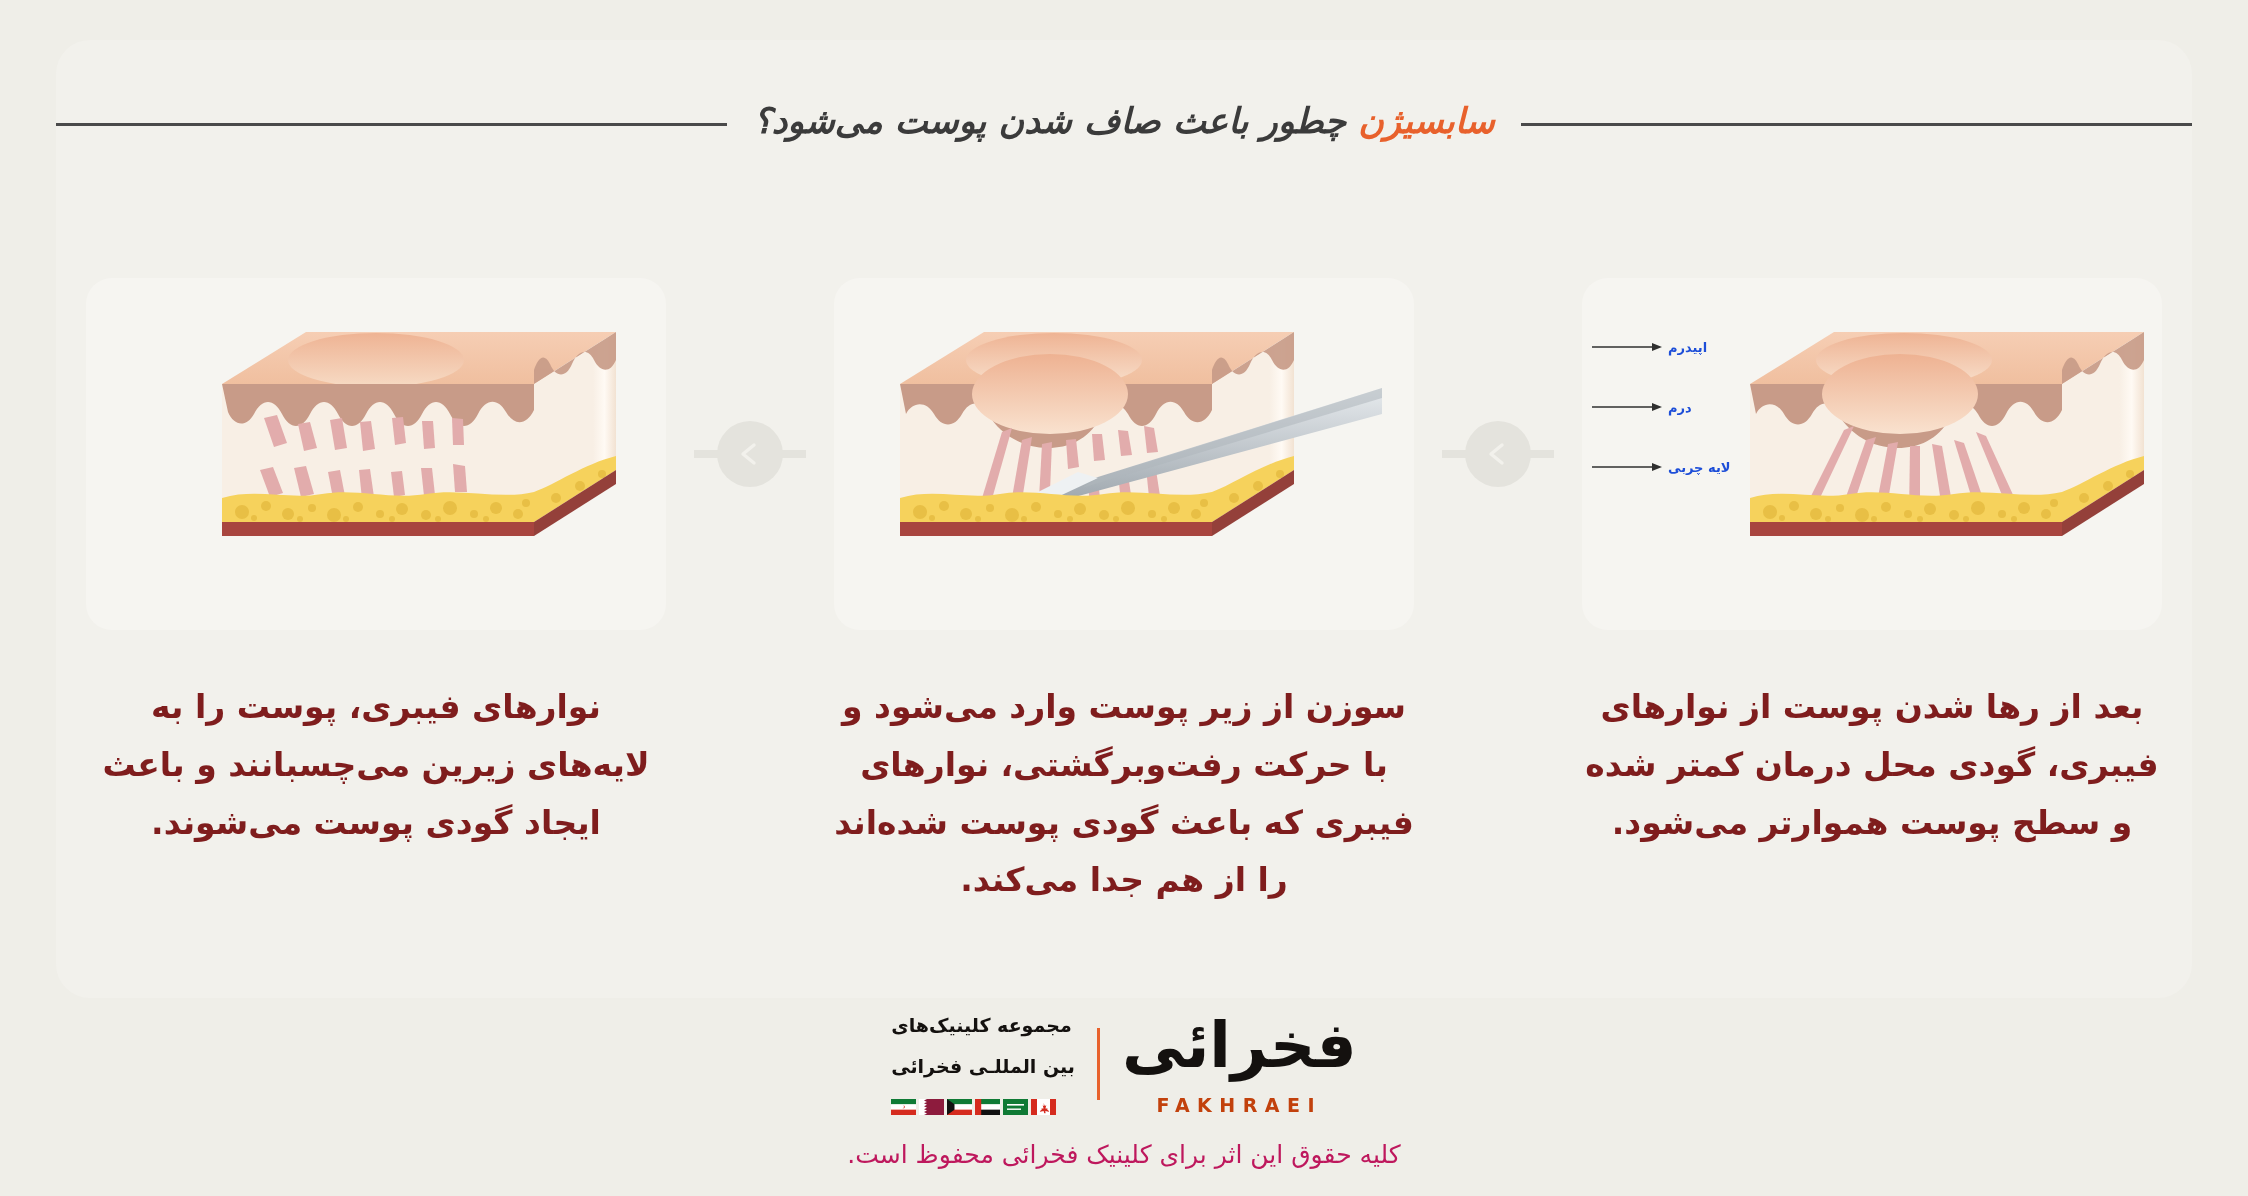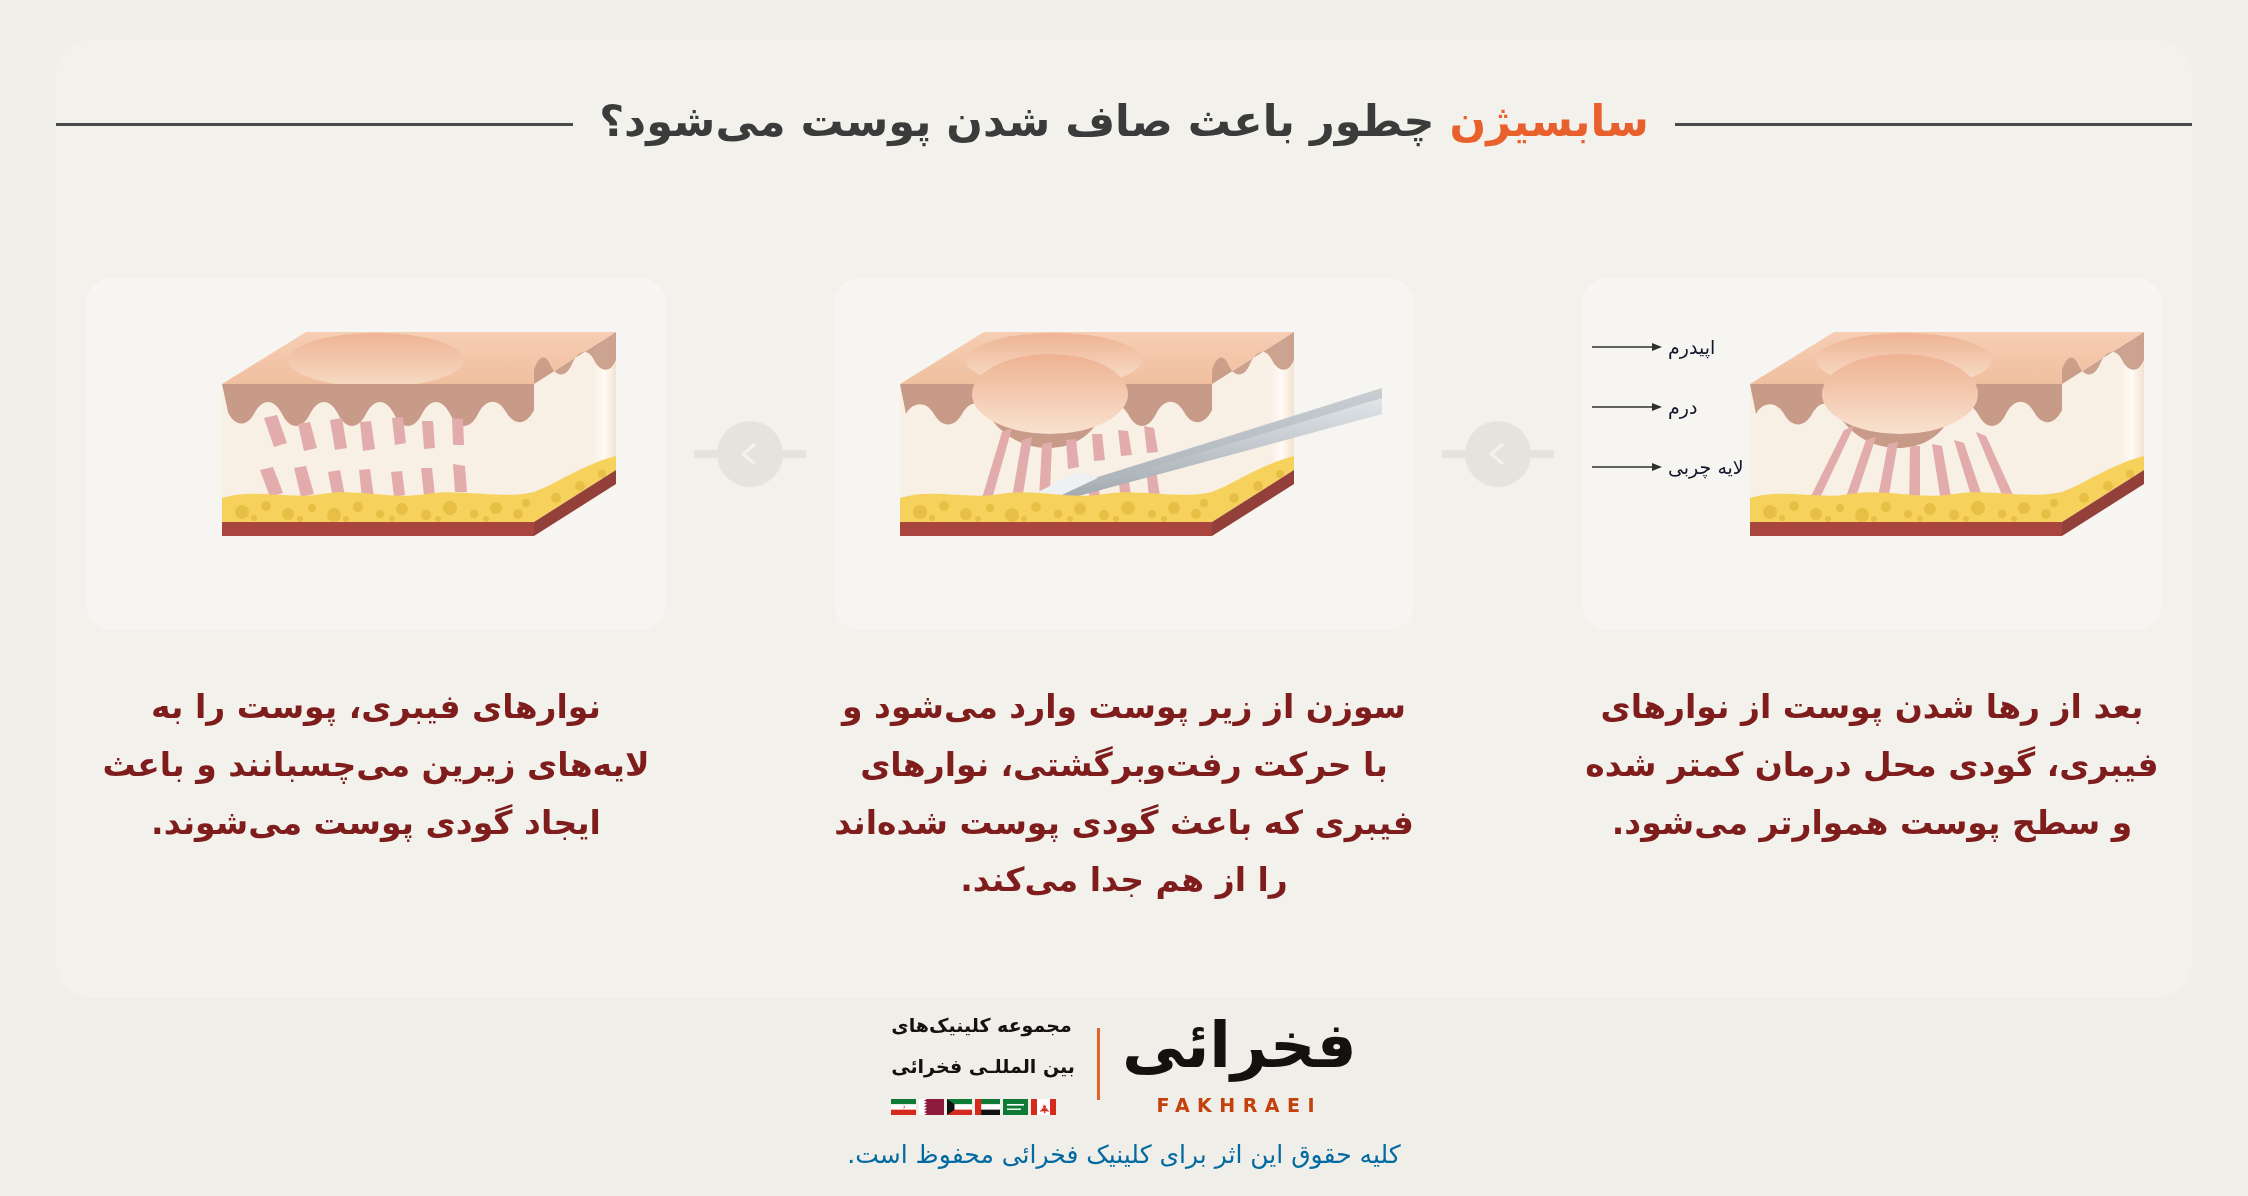--- a/index.html
+++ b/index.html
@@ -29,8 +29,8 @@
   .rule.left{max-width:690px;}
   .rule.right{max-width:690px;}
   .title-text{
-    white-space:nowrap;font-size:43px;font-weight:700;color:#3b3b3b;
-    letter-spacing:0;line-height:1;padding-bottom:6px;
+    white-space:nowrap;font-size:35px;font-weight:700;color:#3b3b3b;
+    letter-spacing:0;line-height:1;padding-bottom:6px;font-style:italic;
   }
   .title-text .hl{color:#e8612c;}
 

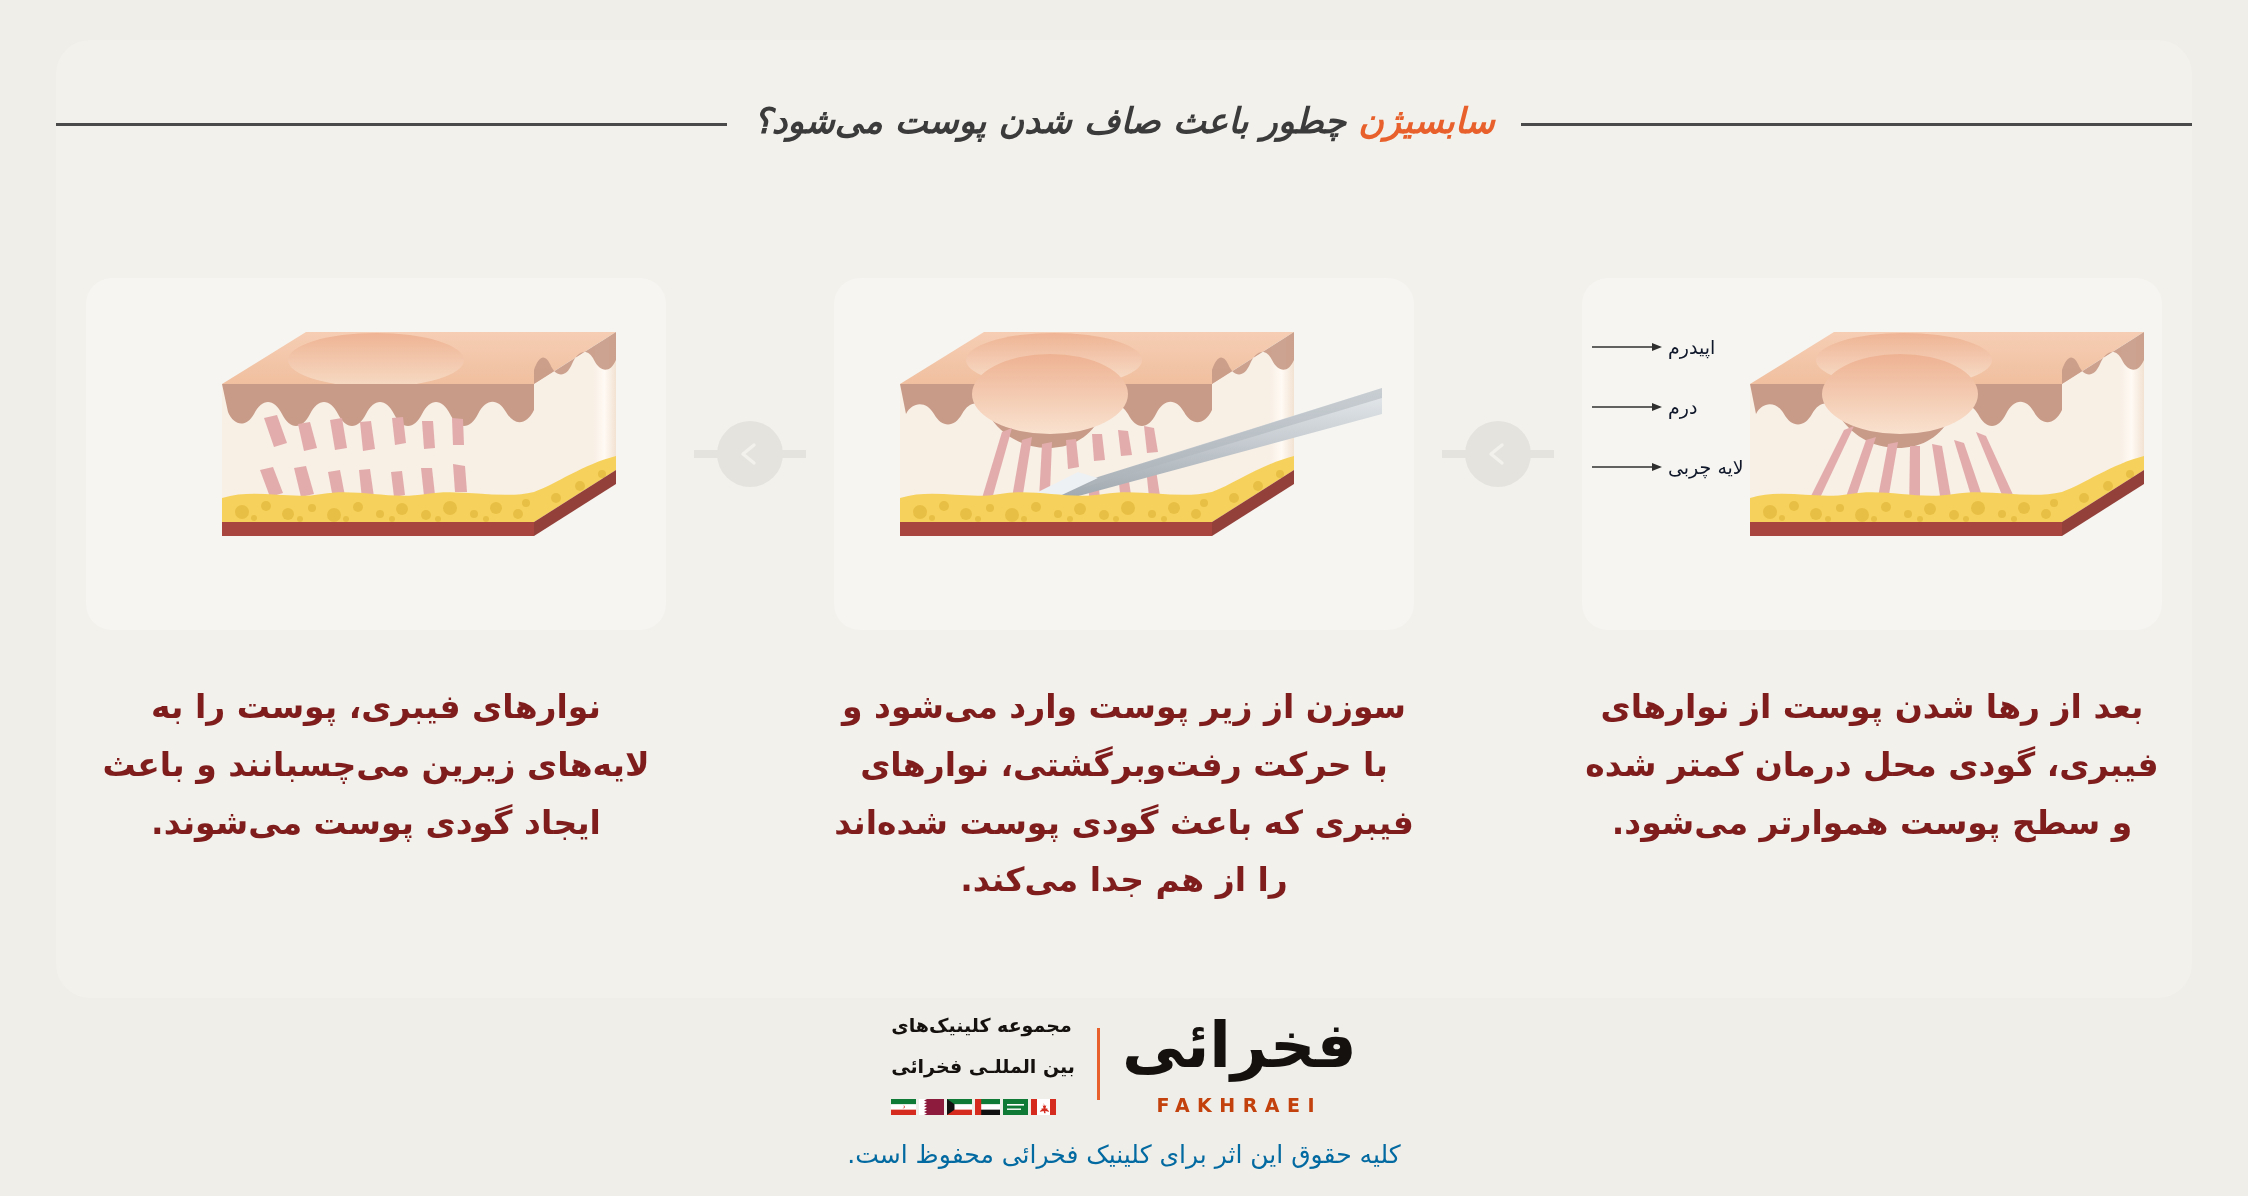--- a/index.html
+++ b/index.html
@@ -76,7 +76,7 @@
     display:flex;flex-direction:row;align-items:center;justify-content:flex-end;gap:6px;
   }
   .llrow .lltext{
-    font-size:19px;font-weight:400;color:#0f172a;white-space:nowrap;line-height:1;
+    font-size:13px;font-weight:700;color:#1d4ed8;white-space:nowrap;line-height:1;
   }
   .llrow .llarrow{flex:0 0 auto;}
 

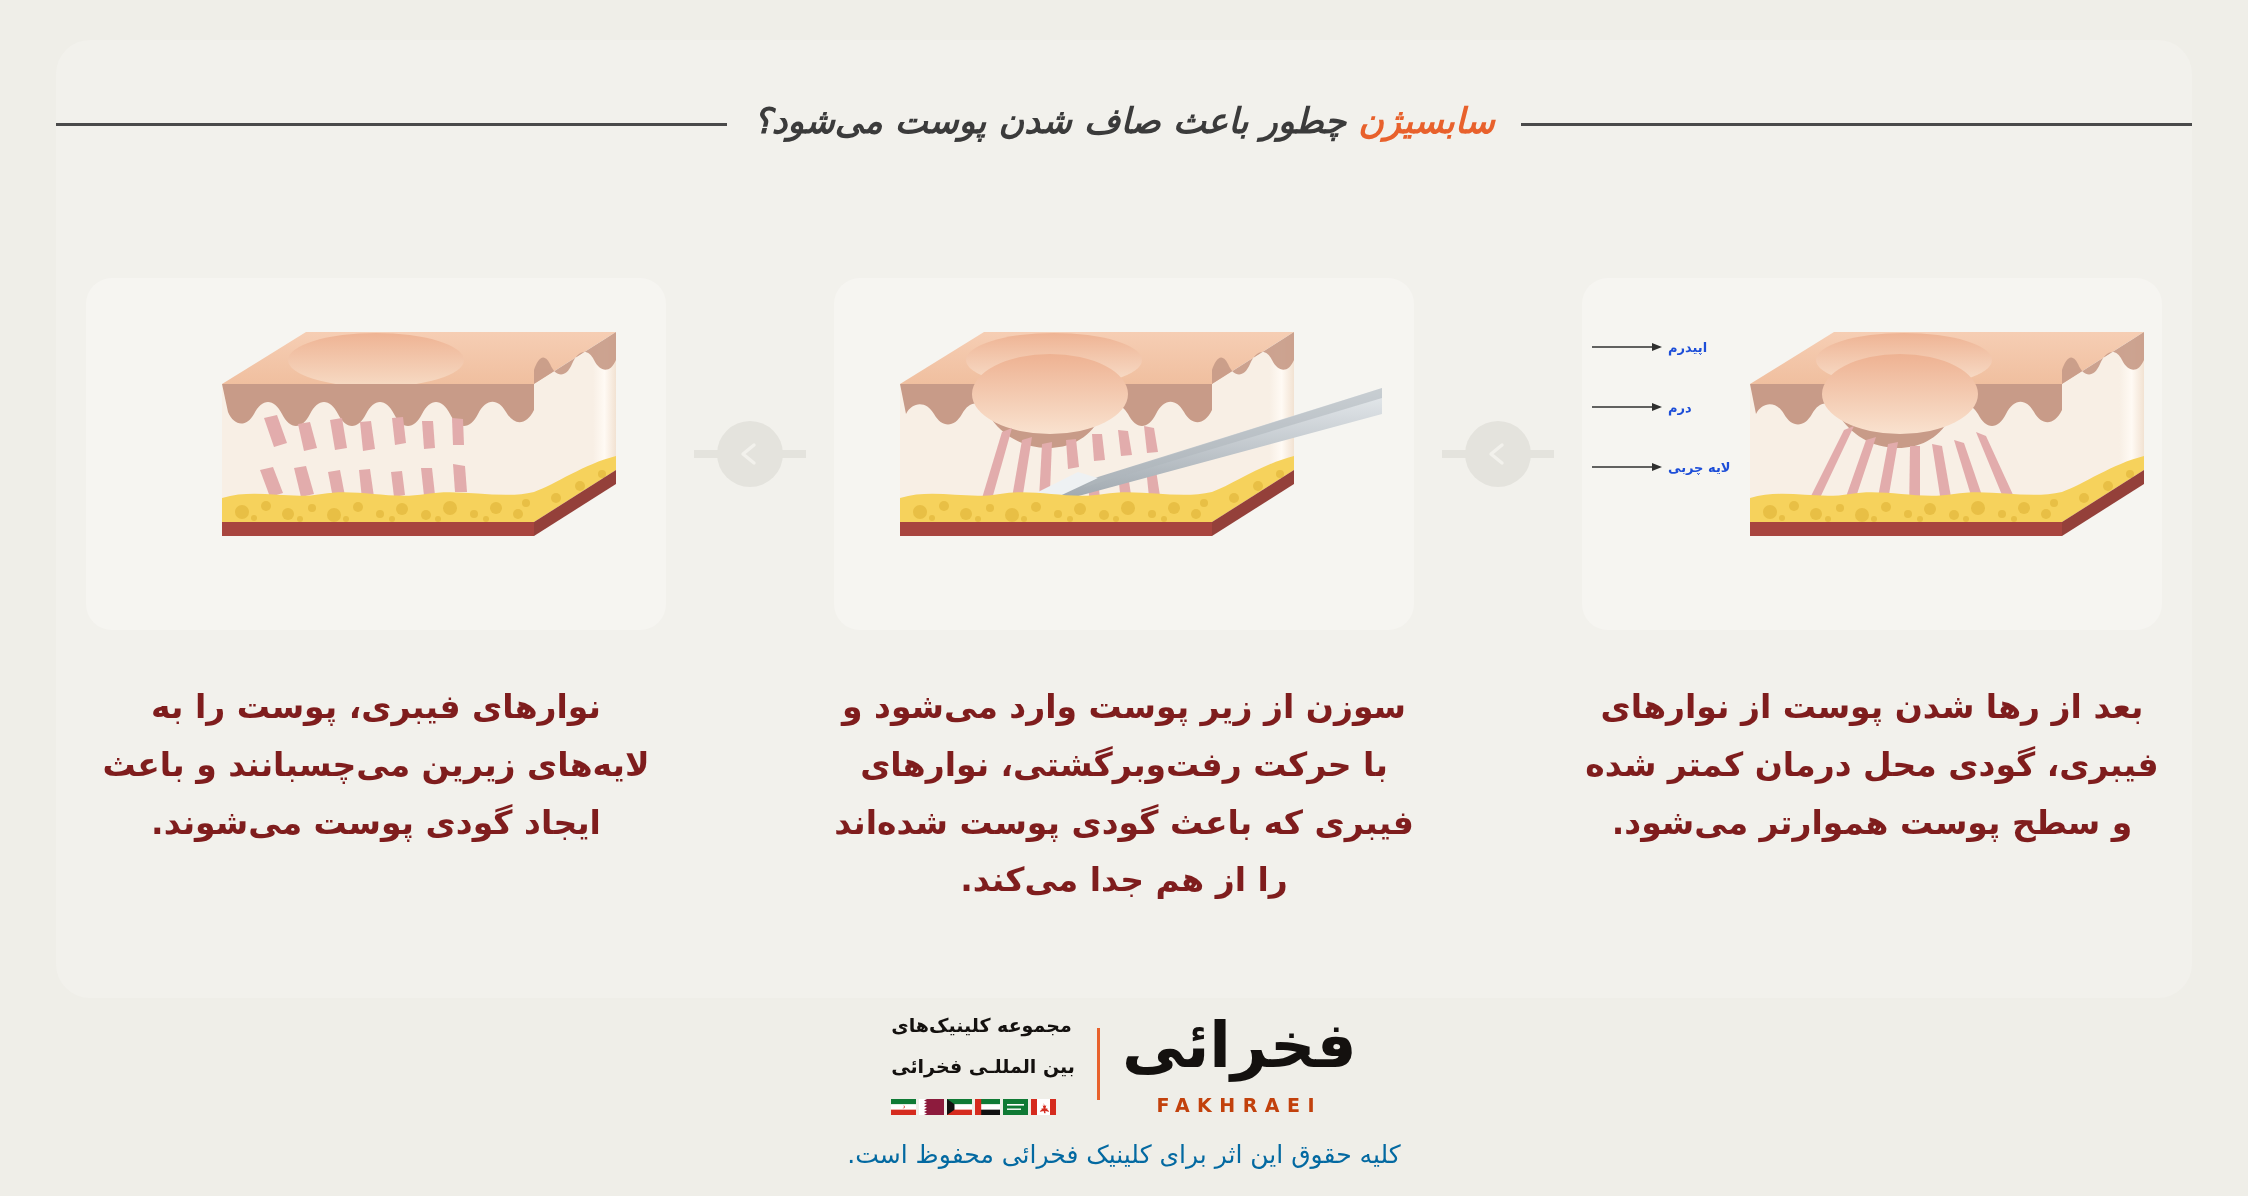--- a/index.html
+++ b/index.html
@@ -105,7 +105,7 @@
   
   .footer{
     position:absolute;left:0;right:0;top:1140px;height:40px;
-    text-align:center;font-size:25px;color:#0369a1;font-weight:400;direction:rtl;
+    text-align:center;font-size:25px;color:#be185d;font-weight:400;direction:rtl;
   }
 
   

